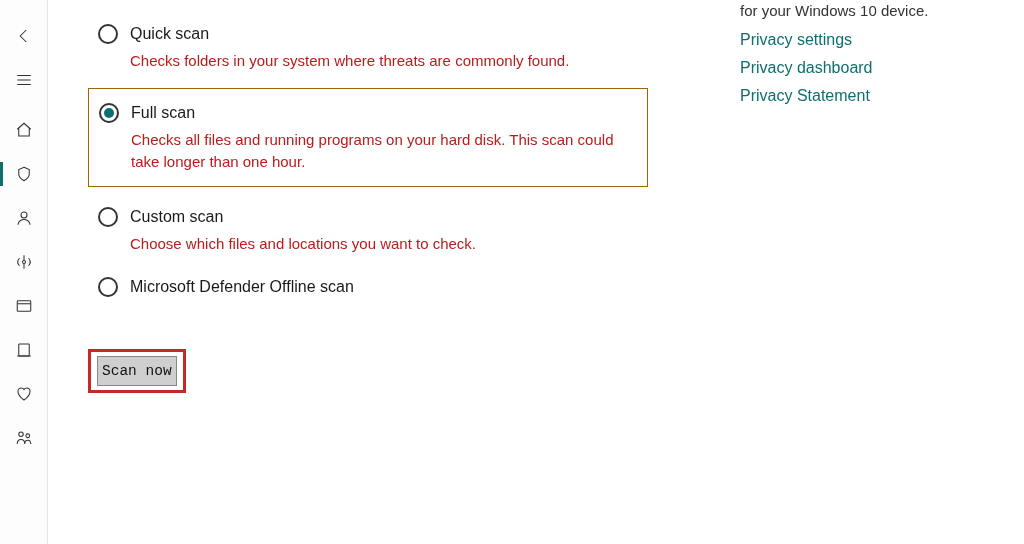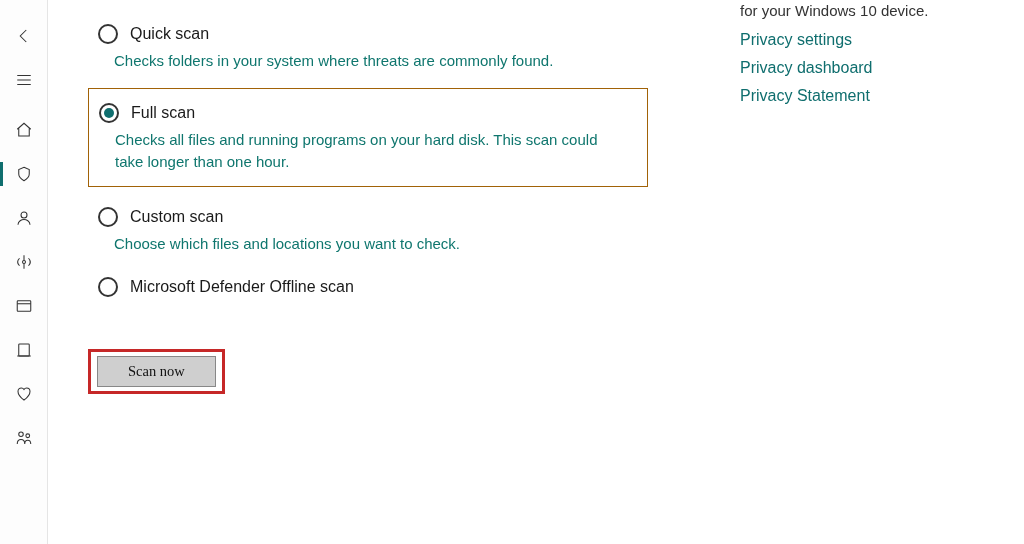--- a/index.html
+++ b/index.html
@@ -43,7 +43,7 @@
     content: ""; width: 10px; height: 10px; background: #0f6e6e; border-radius: 50%;
   }
   .opt-label { font-size: 16px; color: #1a1a1a; font-weight: 400; }
-  .opt-desc { font-size: 15px; color: #0f766e; line-height: 1.45; margin-left: 16px; max-width: 500px; }
+  .opt-desc { font-size: 15px; color: #b91c1c; line-height: 1.45; margin-left: 32px; max-width: 500px; }
 
   .scan-btn-wrap { margin-top: 30px; display: inline-block; border: 3px solid #c62828; padding: 4px 6px; }
   .scan-btn {

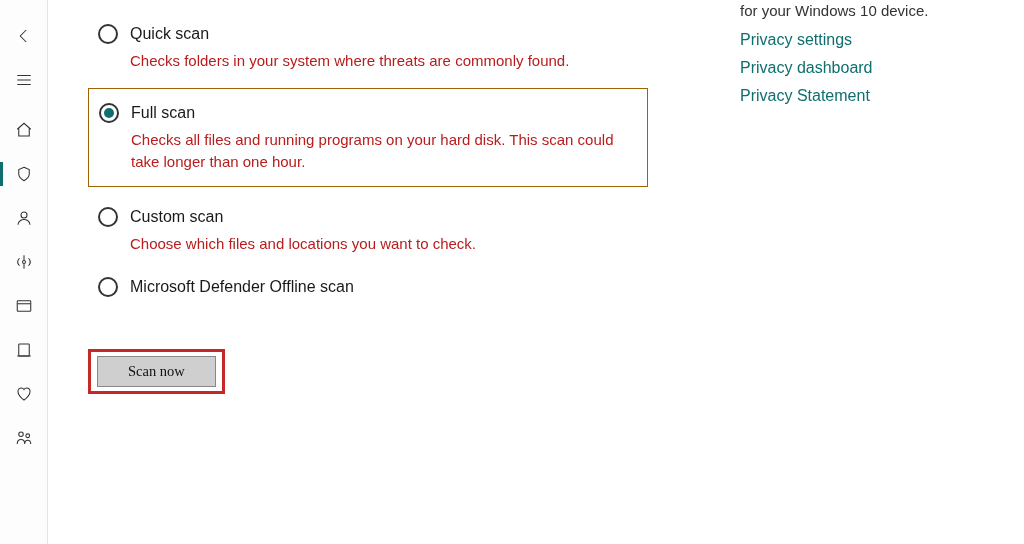--- a/index.html
+++ b/index.html
@@ -47,9 +47,9 @@
 
   .scan-btn-wrap { margin-top: 30px; display: inline-block; border: 3px solid #c62828; padding: 4px 6px; }
   .scan-btn {
-    background: #cfcfcf; border: 1px solid #888; padding: 6px 30px;
+    background: #cfcfcf; border: 1px solid #888; padding: 6px 4px;
     font-size: 14.5px; color: #111; cursor: pointer;
-    font-family: Liberation Serif, serif;
+    font-family: Liberation Mono, monospace;
   }
 
   

